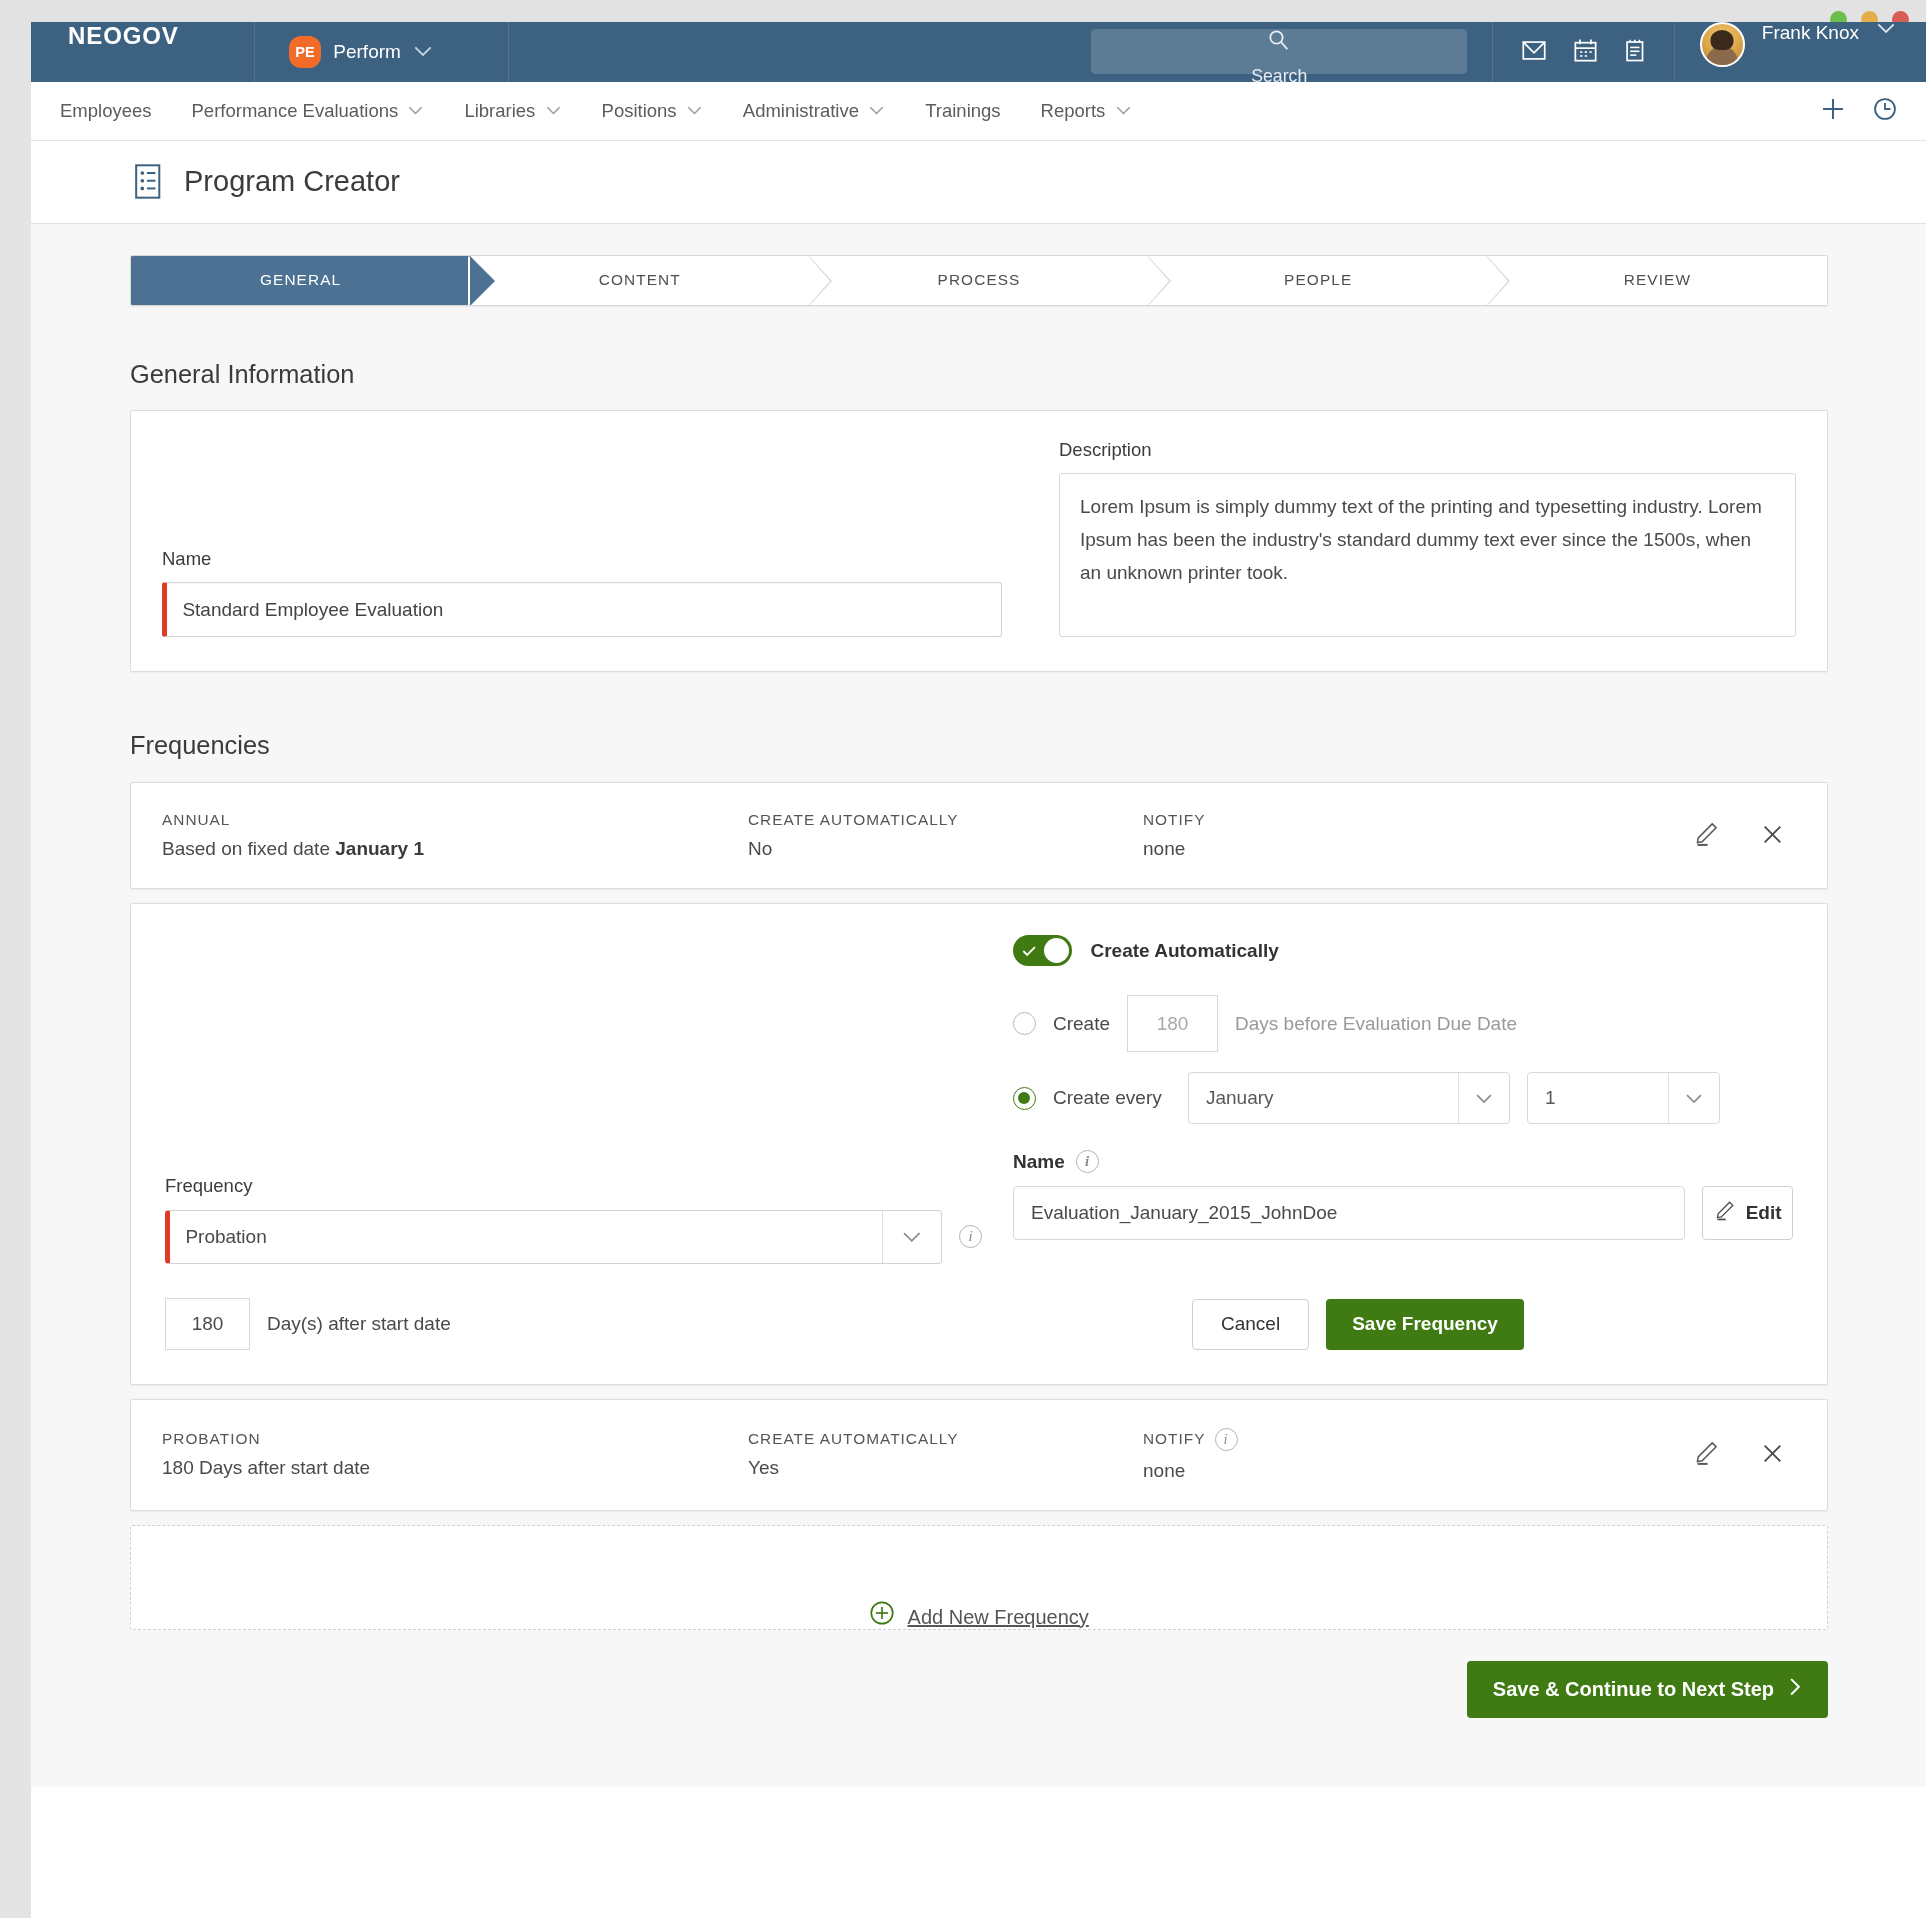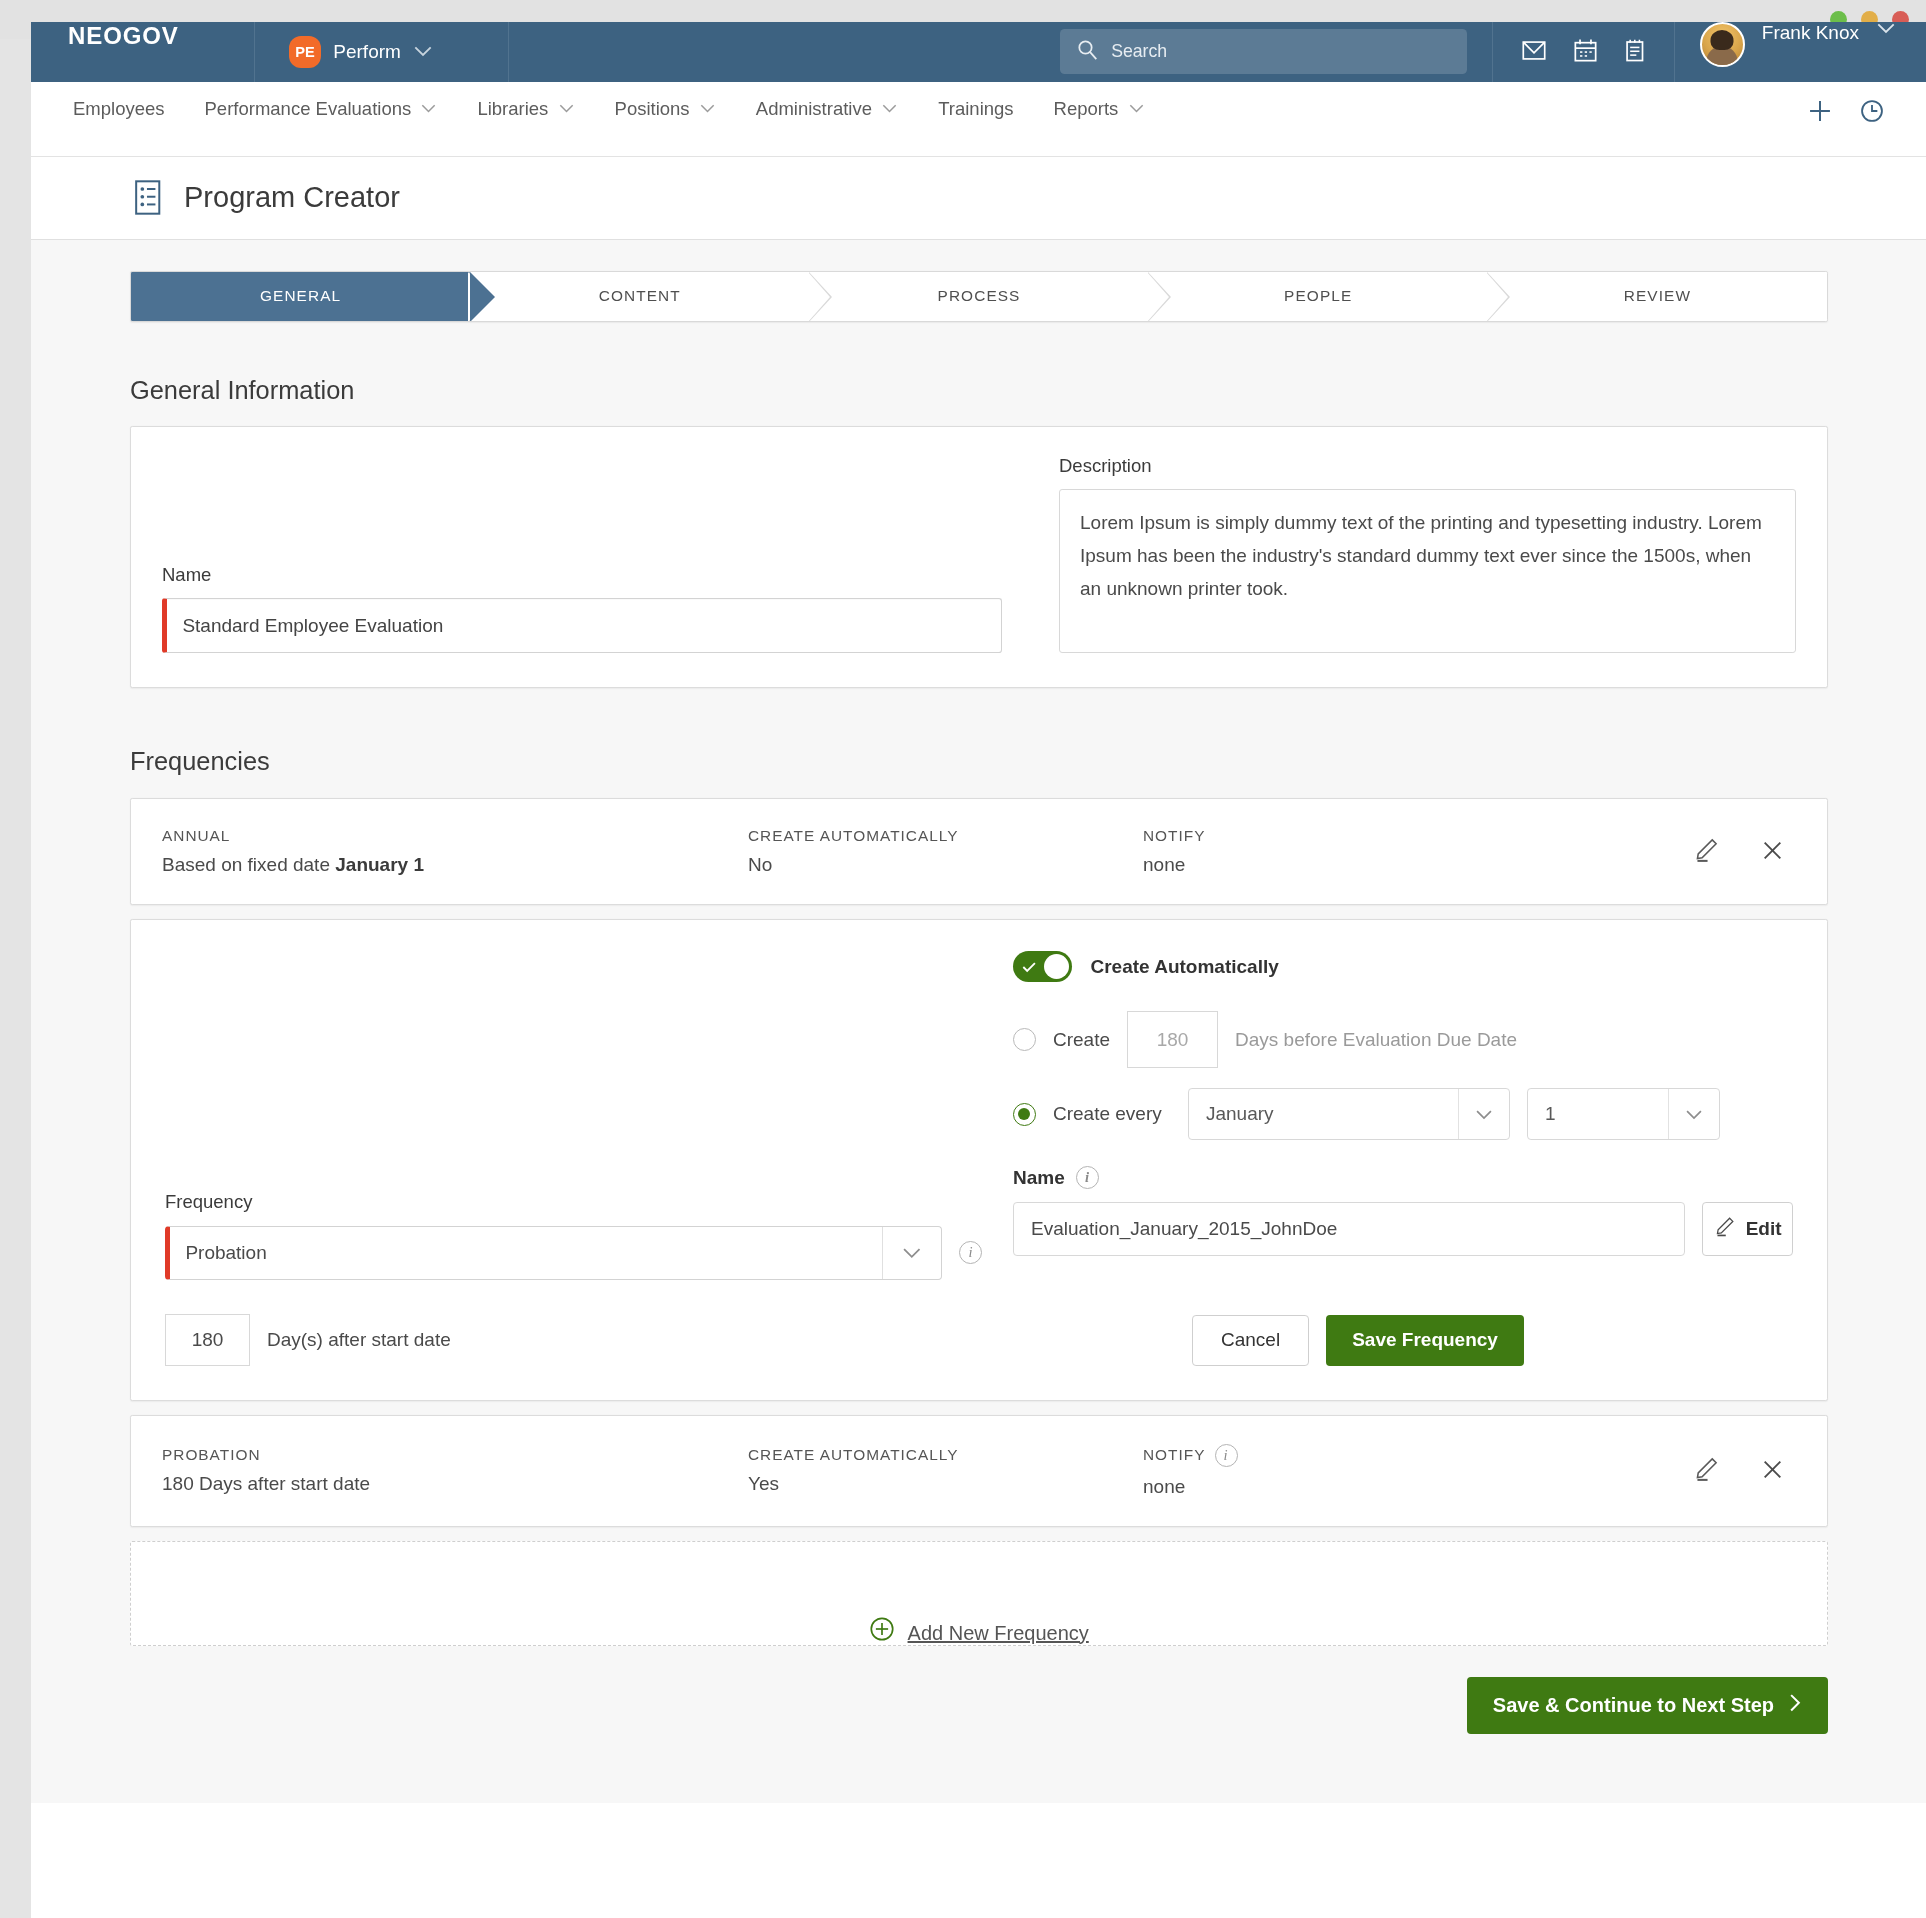--- a/index.html
+++ b/index.html
@@ -64,9 +64,9 @@
     display: flex; align-items: center; padding: 0 25px;
   }
   .search-box {
-    width: 407px; height: 45px; border-radius: 4.6px;
+    width: 376px; height: 45px; border-radius: 4.6px;
     background: rgba(255,255,255,0.16);
-    display: flex; align-items: center; gap: 12.3px; padding: 0 17px;
+    display: flex; align-items: center; gap: 12.3px; padding: 0 17px; flex-direction: column;
   }
   .search-box .ph { color: #e7edf2; font-size: 17.7px; }
   .topbar-icons {

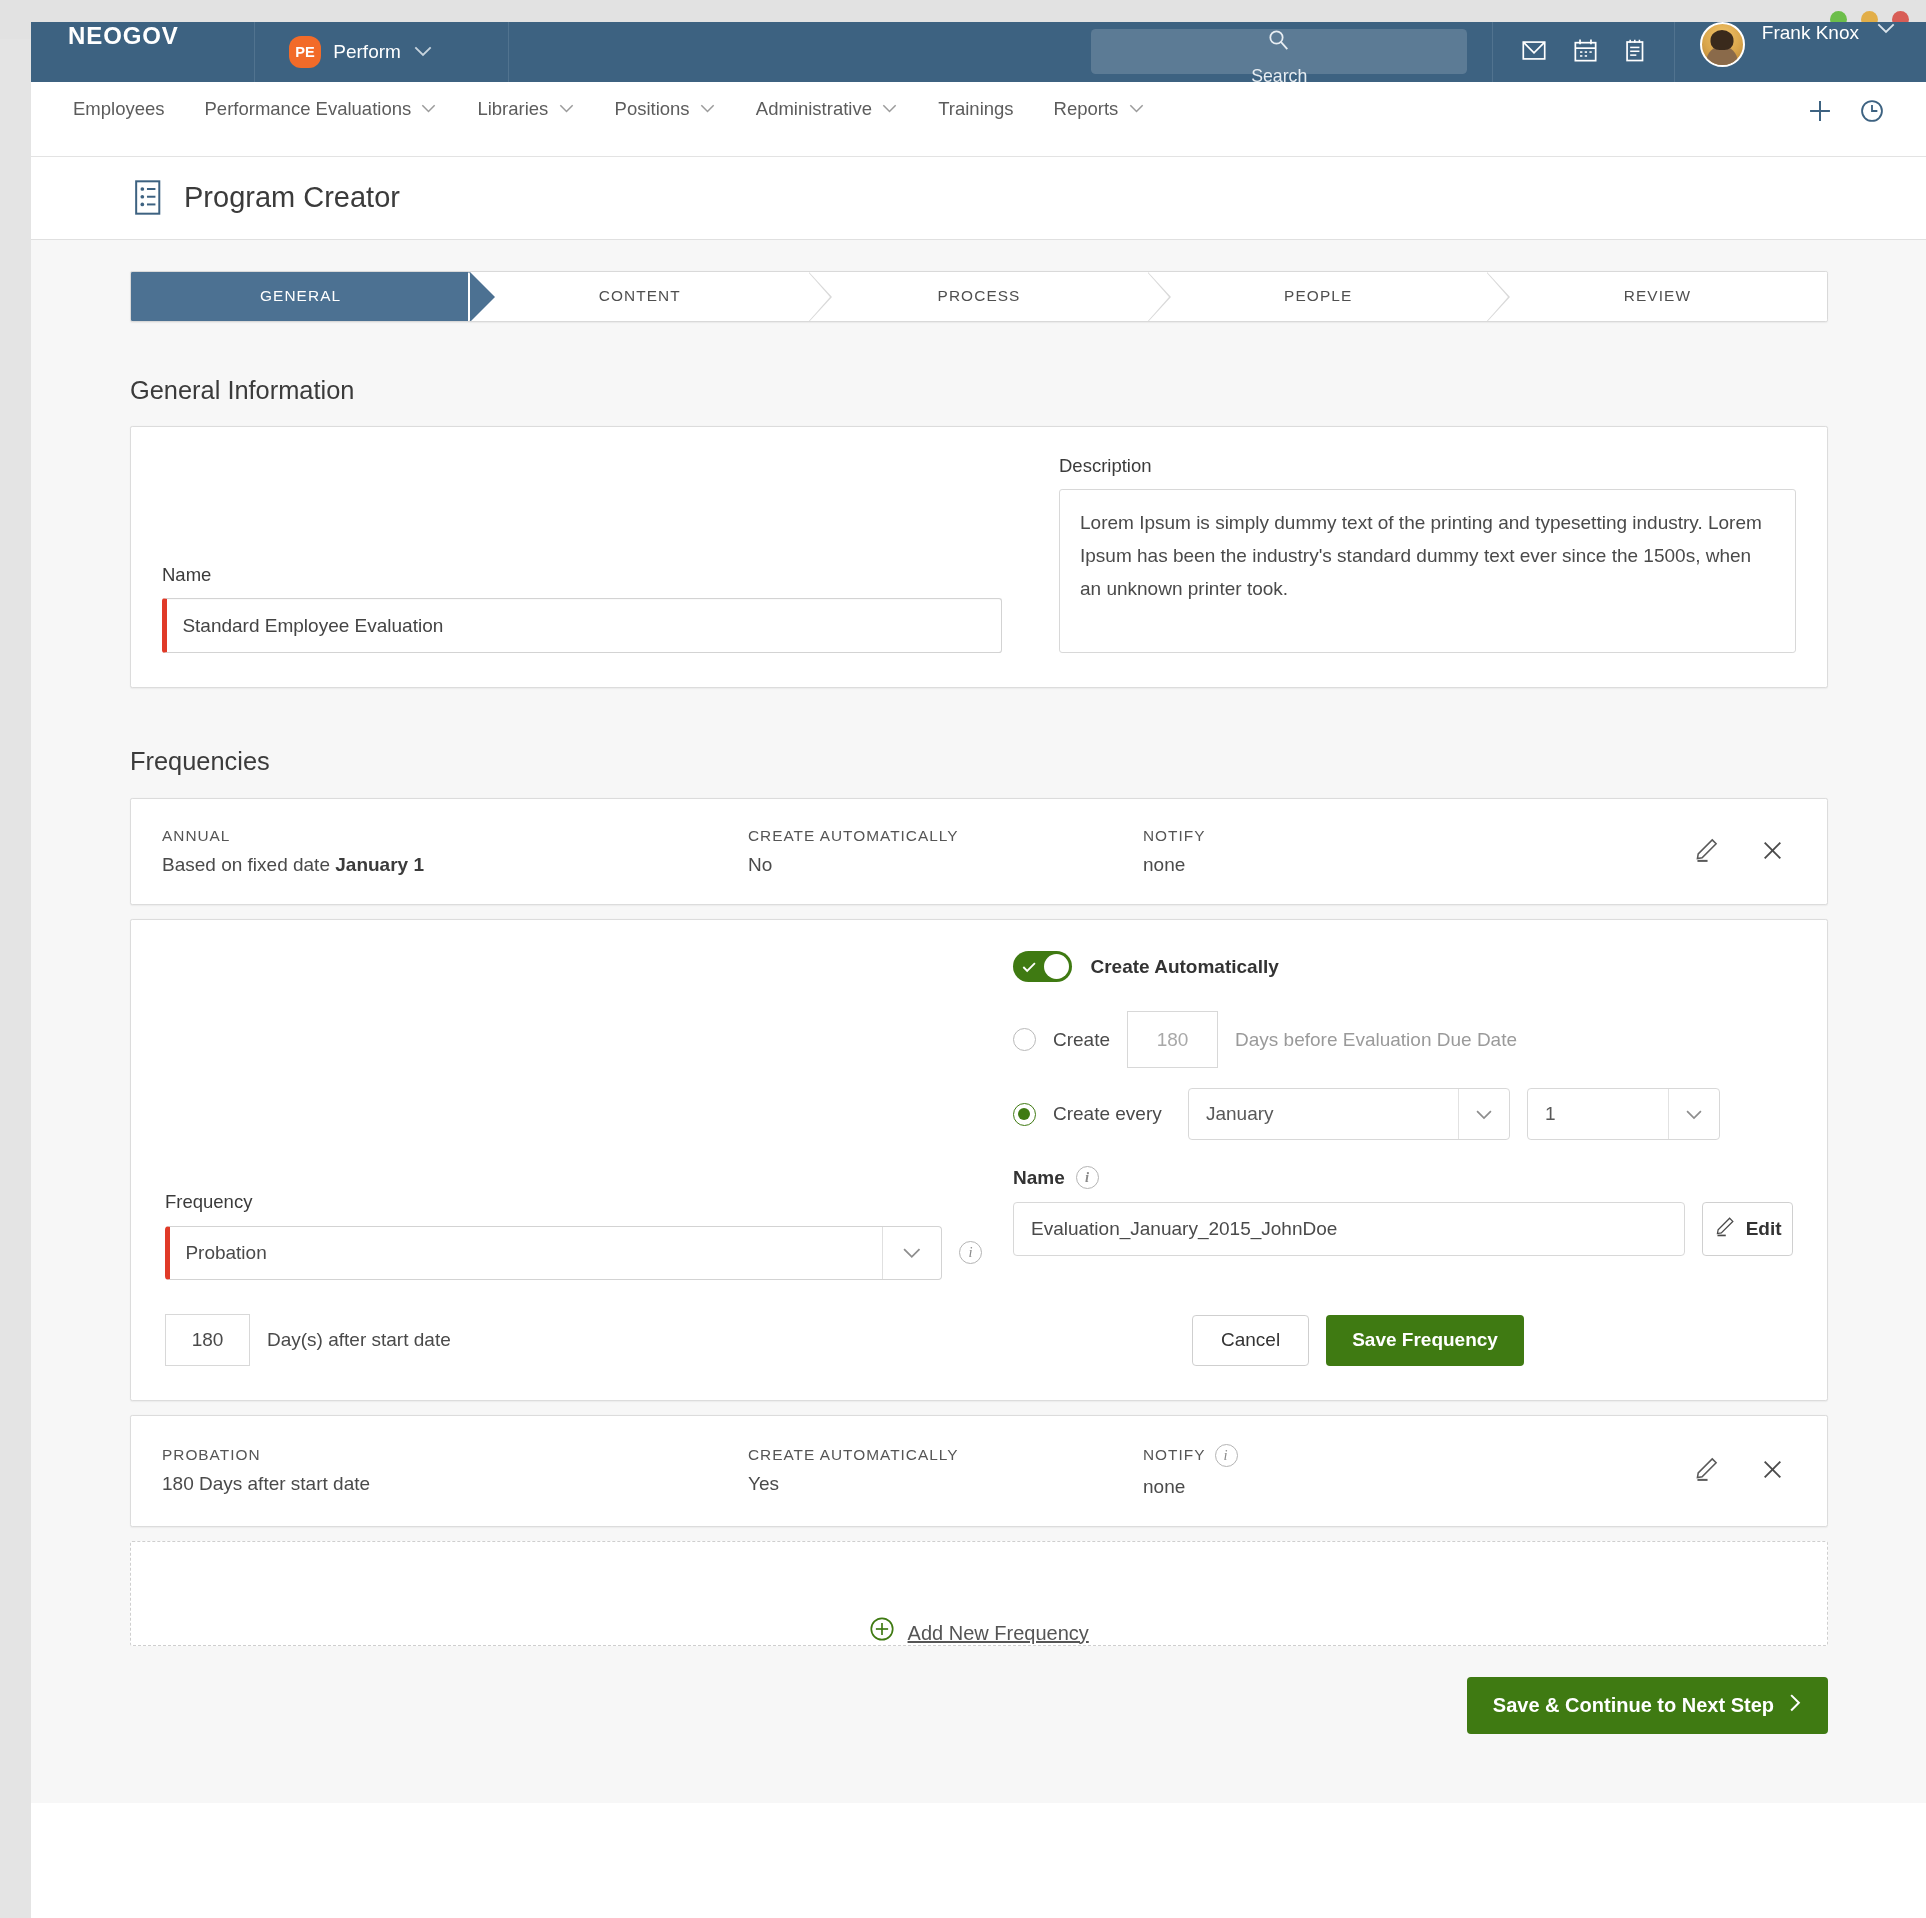--- a/index.html
+++ b/index.html
@@ -99,9 +99,8 @@
   
   .navbar {
     height: 59px; background: #fff; border-bottom: 0.8px solid #e3e3e3;
-    display: flex; align-items: flex-start; padding: 0 42px;
+    display: flex; align-items: center; padding: 0 29px;
     position: relative;
-    margin-top: 16px;
   }
   .nav-item {
     display: flex; align-items: center; gap: 9.2px;

